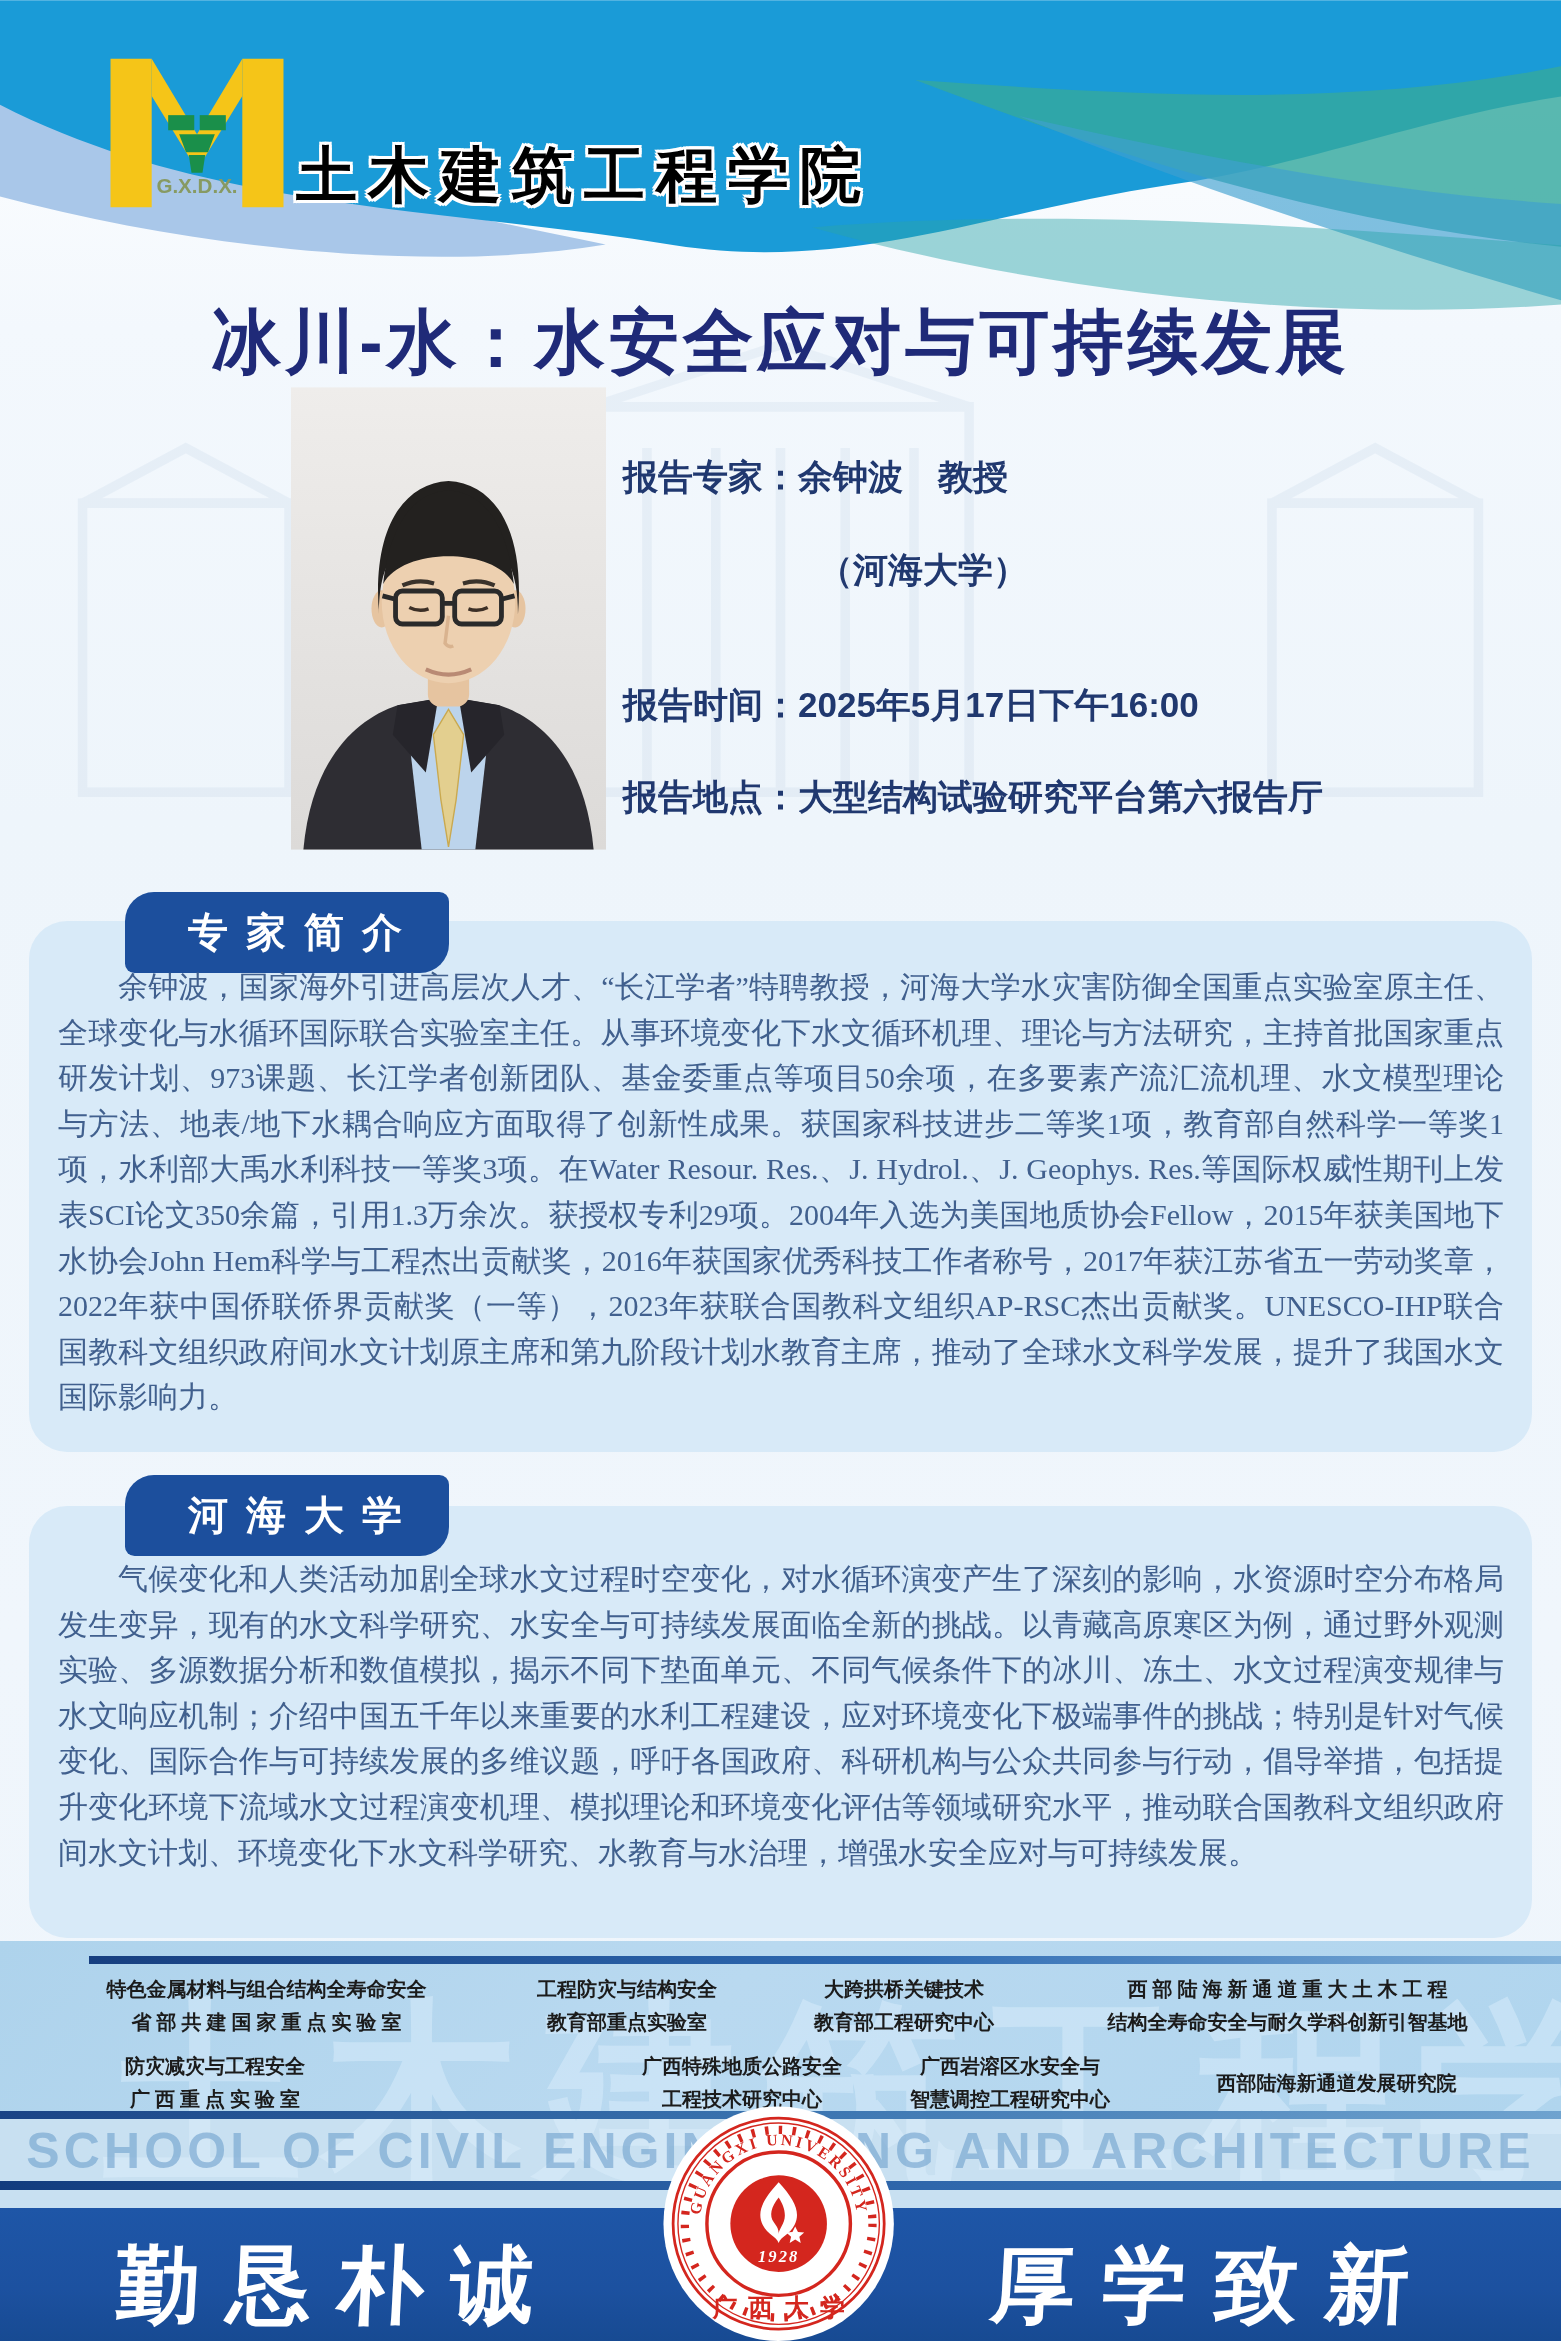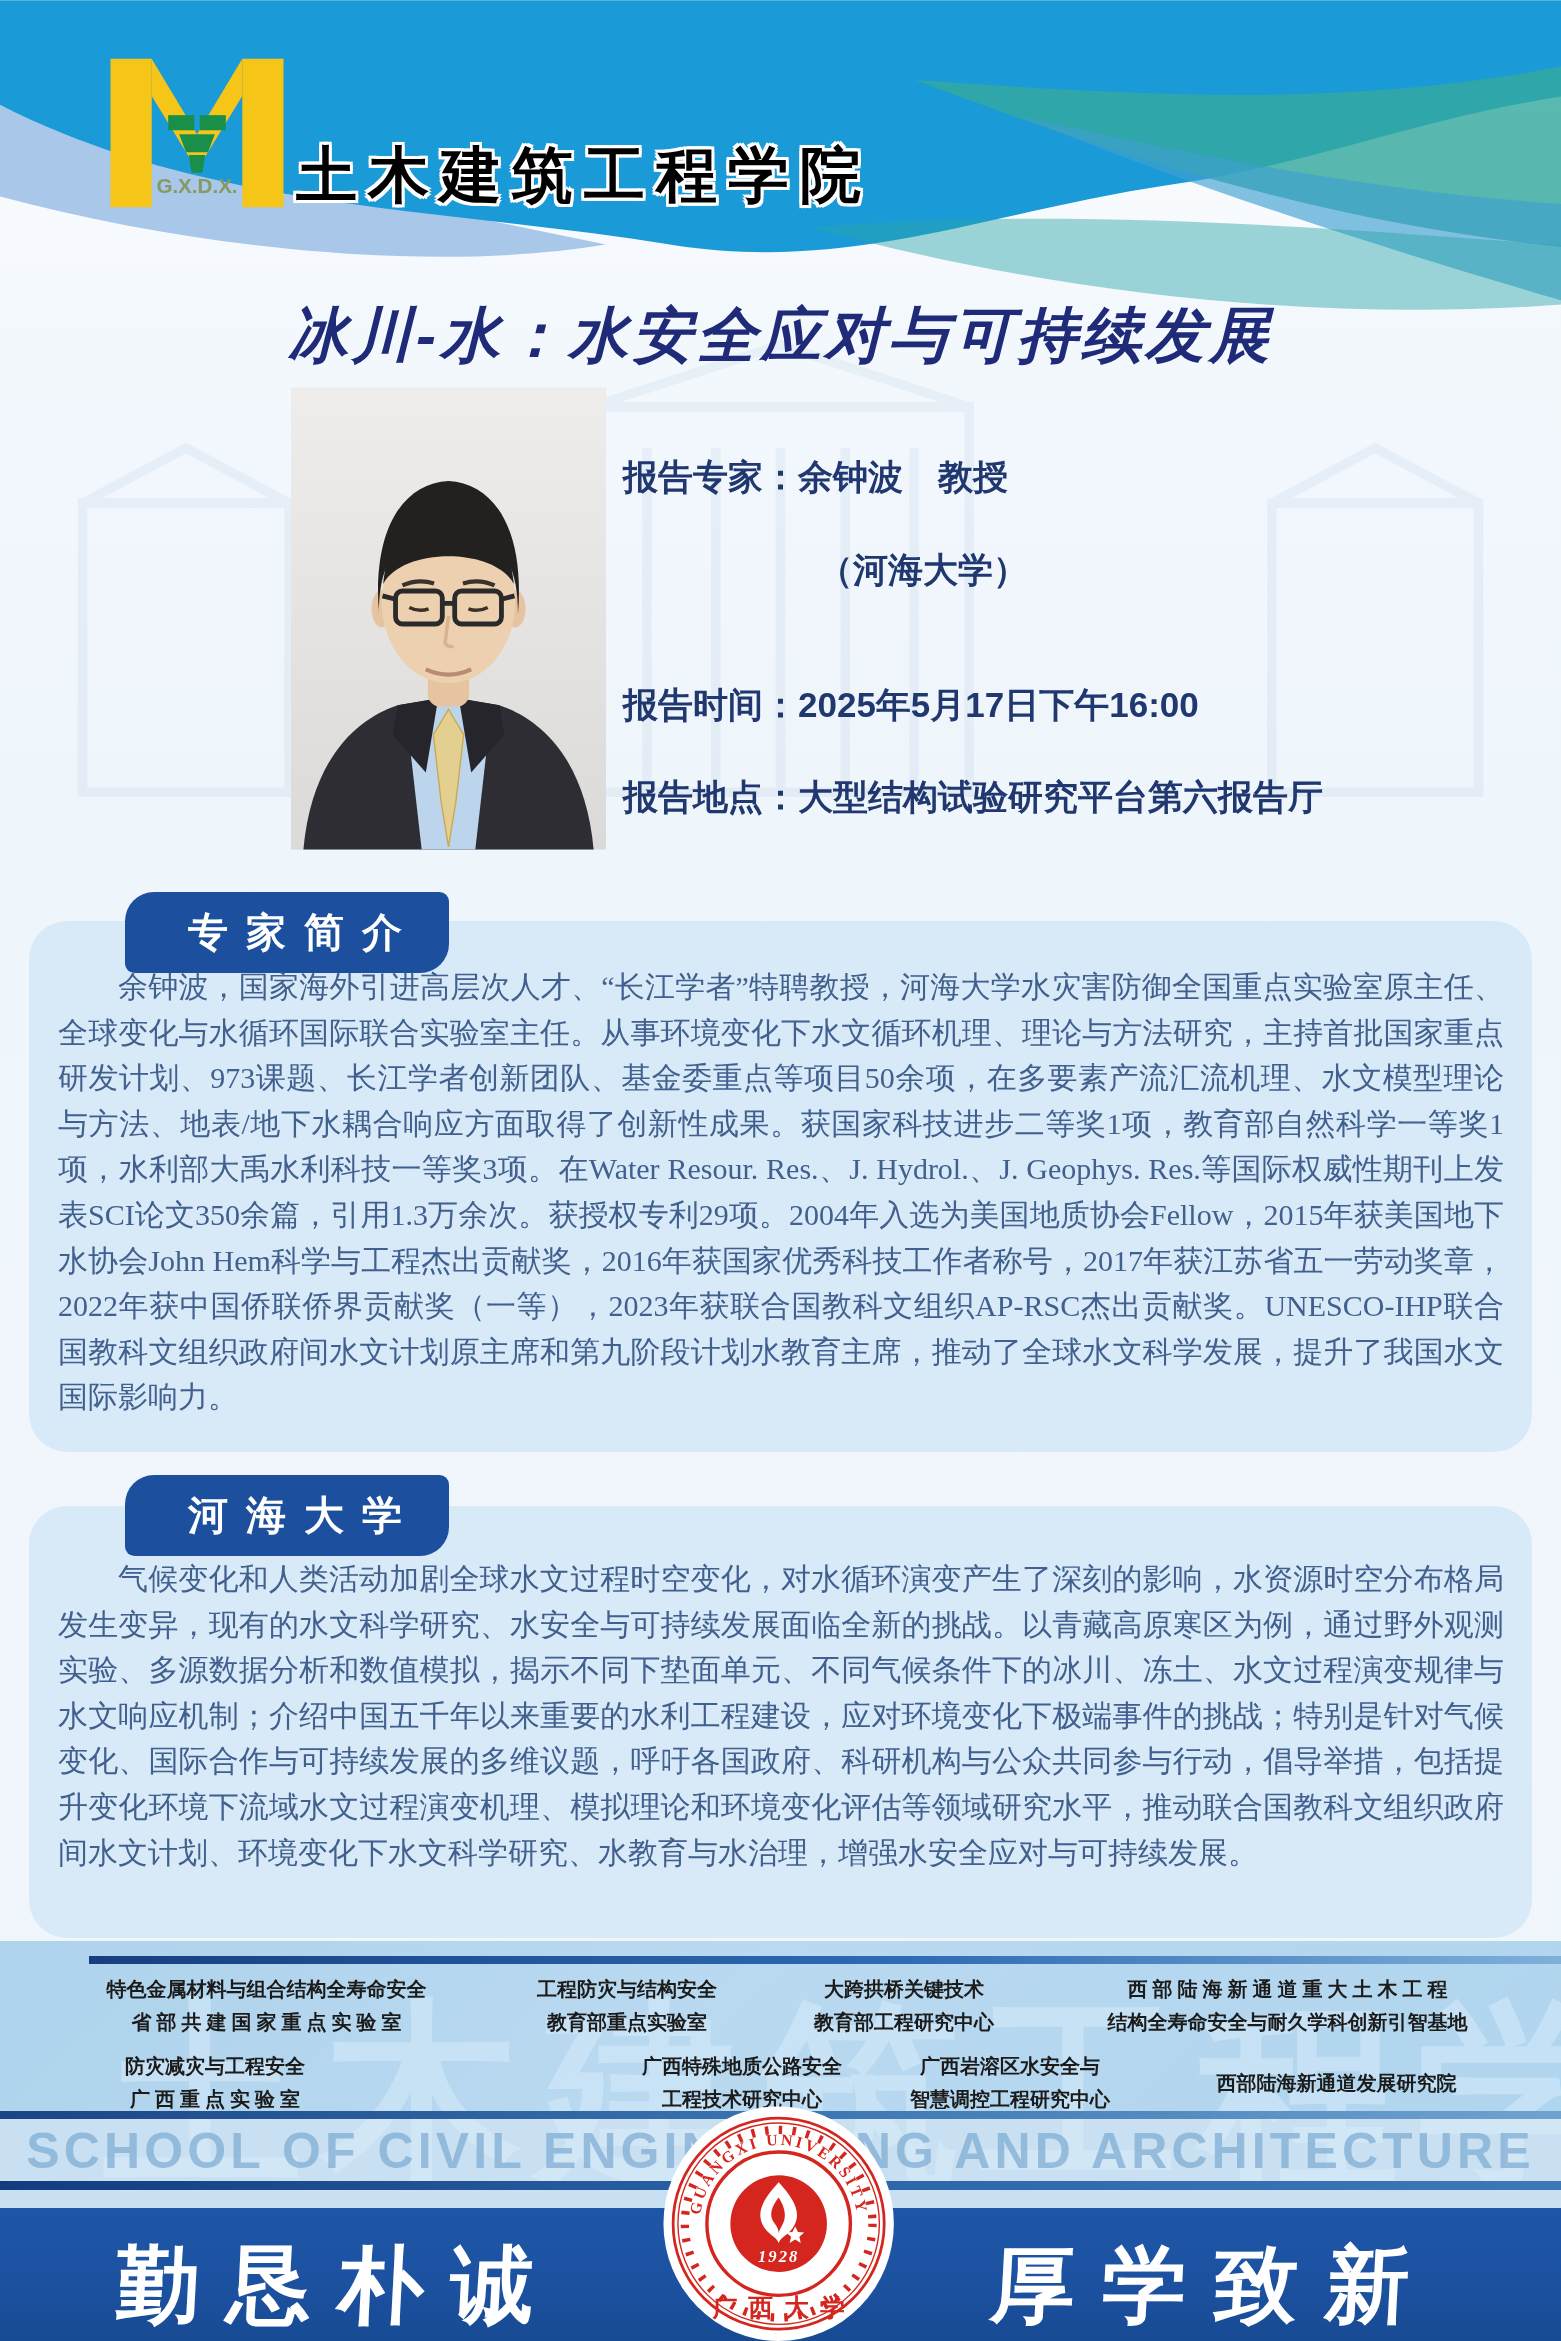--- a/index.html
+++ b/index.html
@@ -22,7 +22,7 @@
   
   .title{
     left:0;top:296px;width:1561px;text-align:center;font-weight:800;
-    font-size:60px;color:#1f2a78;letter-spacing:4.1px;white-space:nowrap;font-style:italic;
+    font-size:70px;color:#1f2a78;letter-spacing:4.1px;white-space:nowrap;
   }
   
   .photo{left:291px;top:387px;}

